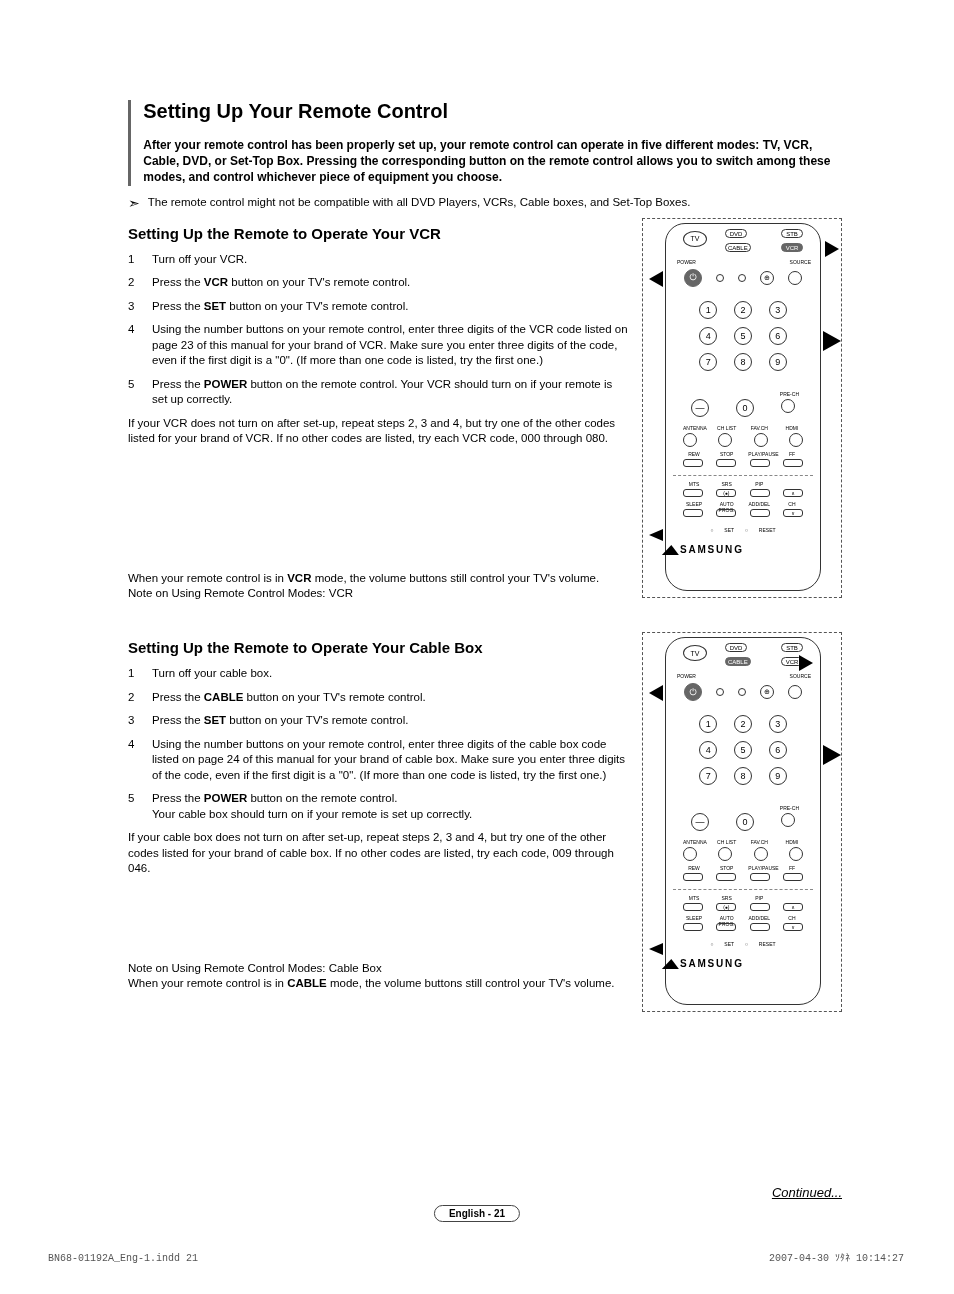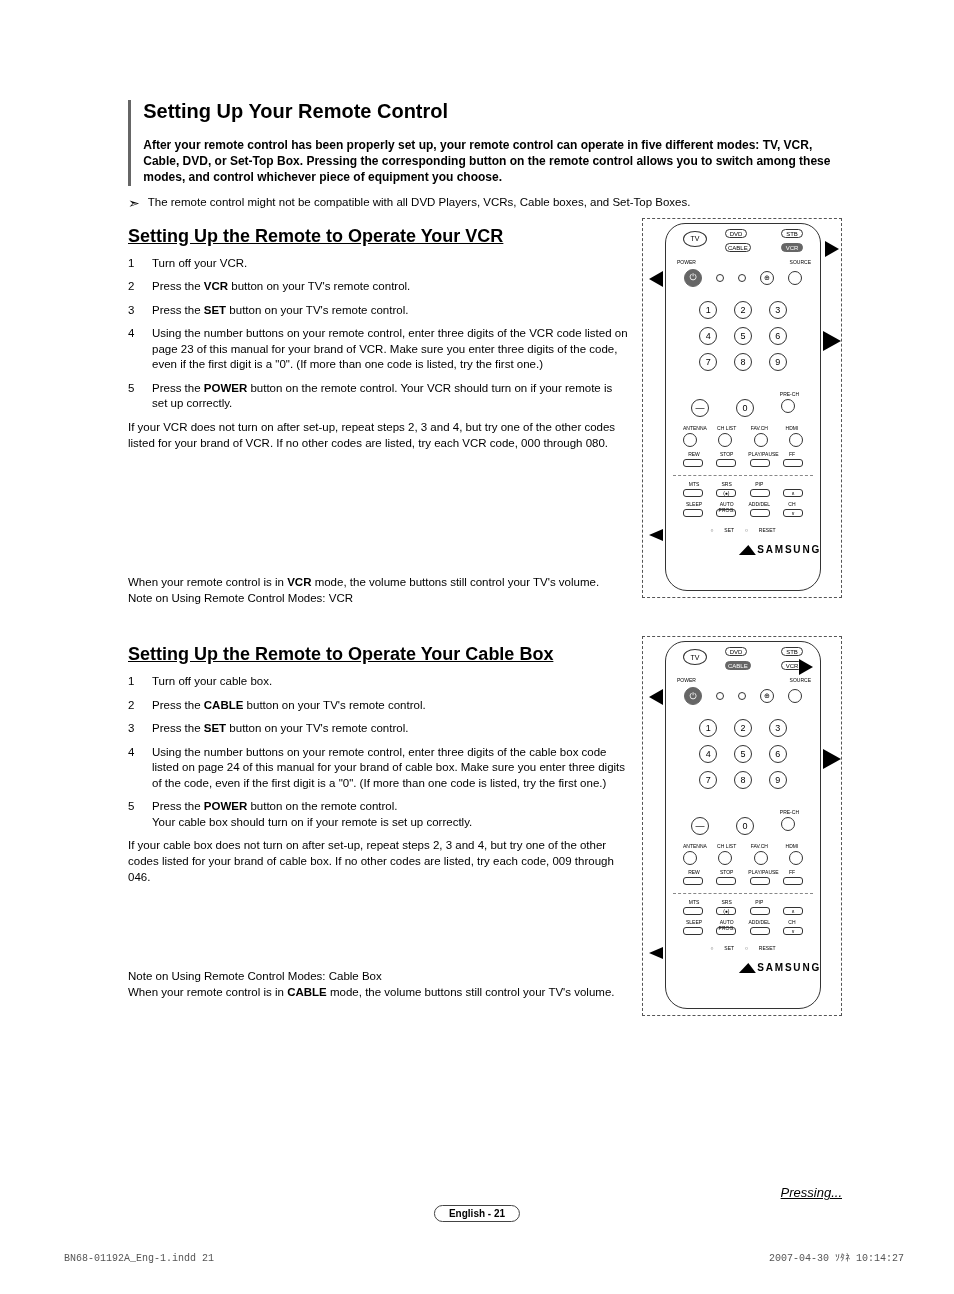--- a/index.html
+++ b/index.html
@@ -12,7 +12,7 @@
   .note-line { font-size: 11.5px; margin: 10px 0 14px 0; display: flex; align-items: flex-start; }
   .note-line .arrow { font-size: 14px; margin-right: 8px; line-height: 1; }
   .section { margin-top: 6px; position: relative; }
-  .section-title { font-size: 18px; font-weight: bold; text-decoration: underline; margin-bottom: 8px; }
+  .section-title { font-size: 15px; font-weight: bold; margin-bottom: 8px; }
   .text-col { width: 500px; font-size: 11.5px; line-height: 1.35; }
   ol.steps { list-style: none; }
   ol.steps li { display: flex; margin-bottom: 8px; }

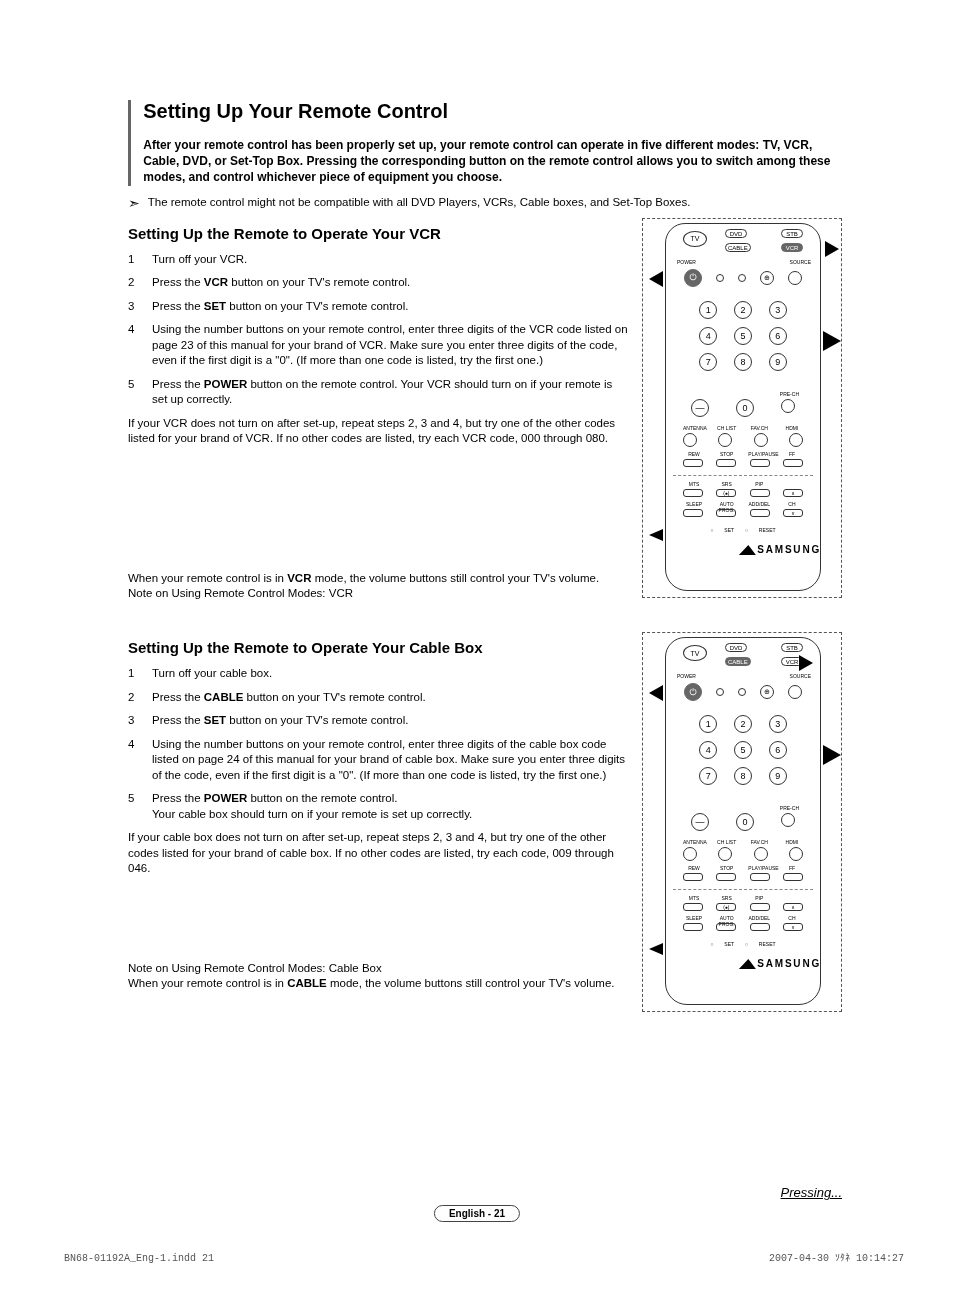--- a/index.html
+++ b/index.html
@@ -39,7 +39,7 @@
   .tri.left { border-top: 8px solid transparent; border-bottom: 8px solid transparent; border-left: 14px solid #000; }
   .tri.right { border-top: 8px solid transparent; border-bottom: 8px solid transparent; border-right: 14px solid #000; }
   .tri.leftbig { border-top: 10px solid transparent; border-bottom: 10px solid transparent; border-left: 18px solid #000; }
-  .logo-row { position: absolute; bottom: 36px; width: 100%; text-align: right; font-size: 10px; font-weight: bold; letter-spacing: 1.8px; font-family: Arial, sans-serif; }
+  .logo-row { position: absolute; bottom: 36px; width: 100%; text-align: left; font-size: 10px; font-weight: bold; letter-spacing: 1.8px; font-family: Arial, sans-serif; }
   .logo-swoosh { display: inline-block; width: 0; height: 0; border-bottom: 10px solid #000; border-left: 5px solid transparent; border-right: 12px solid transparent; transform: skewX(-24deg) translateY(2px); margin-right: -2px; }
   .small-row { position: absolute; width: 100%; display: flex; justify-content: space-around; align-items: center; }
   .tinypill { border: 1px solid #333; border-radius: 3px; width: 20px; height: 8px; font-size: 5px; text-align: center; line-height: 7px; }

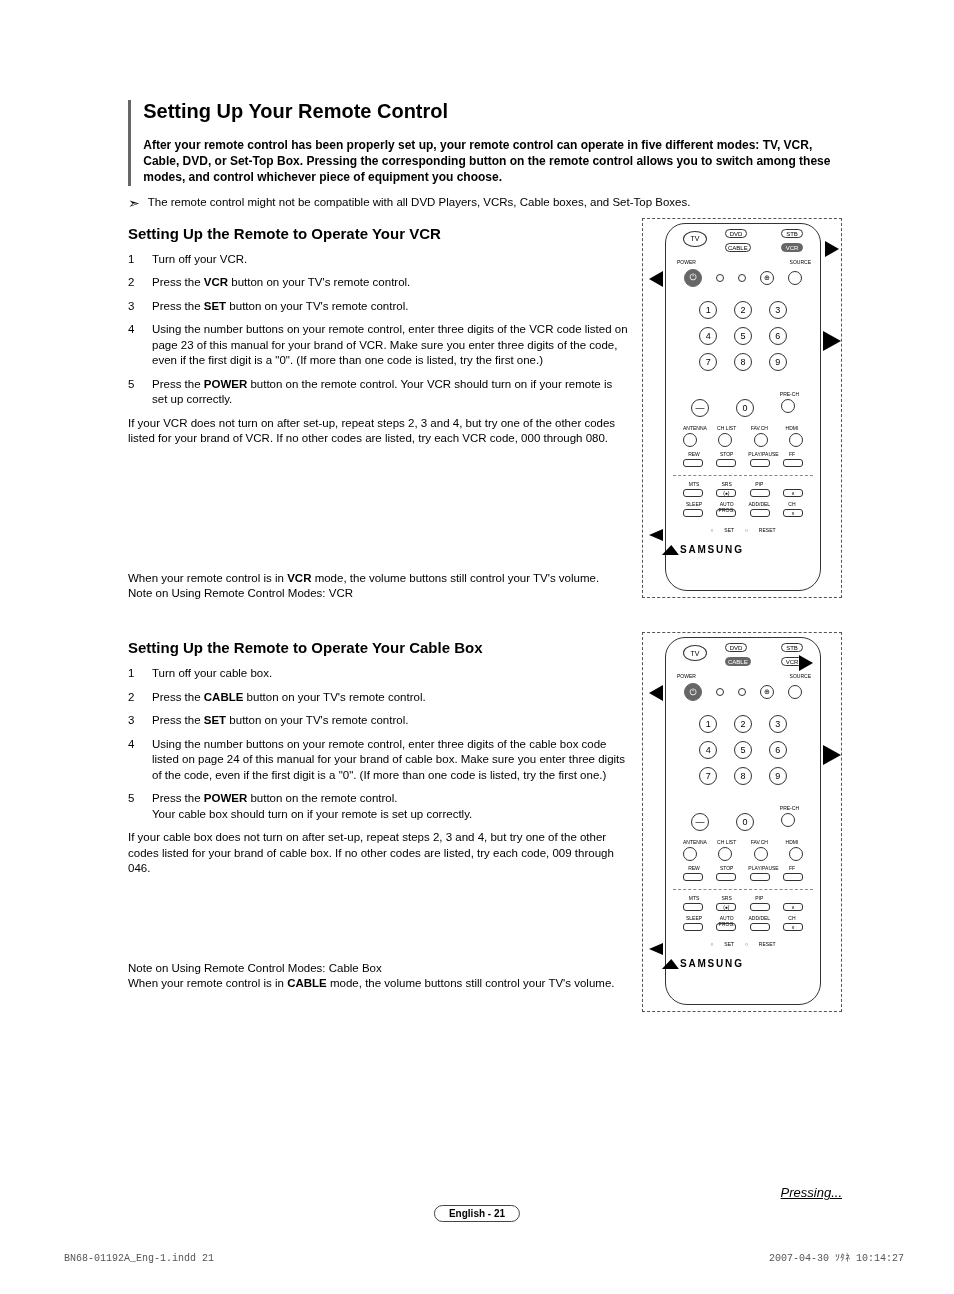--- a/index.html
+++ b/index.html
@@ -345,7 +345,7 @@
   </div>
 </div>
 
-<div class="continued">Pressing...</div>
+<div class="continued">Continued...</div>
 <div class="pagenum">English - 21</div>
 <div class="imprint-left">BN68-01192A_Eng-1.indd   21</div>
 <div class="imprint-right">2007-04-30   ｿﾀﾈ 10:14:27</div>

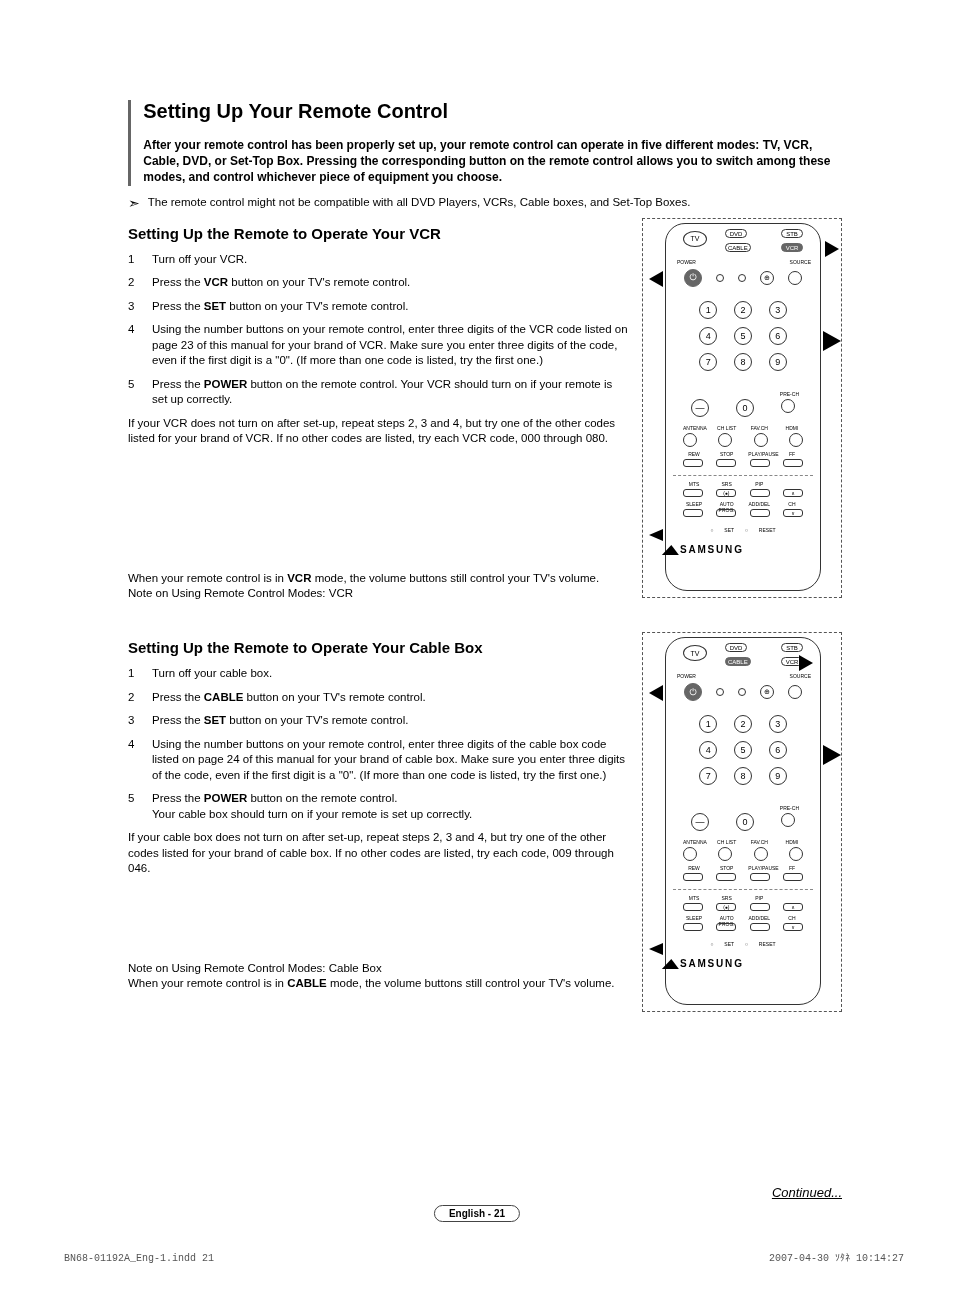--- a/index.html
+++ b/index.html
@@ -24,7 +24,7 @@
   b { font-weight: bold; }
   .continued { position: absolute; right: 112px; bottom: 94px; font-style: italic; font-size: 13px; text-decoration: underline; }
   .pagenum { position: absolute; left: 50%; bottom: 72px; transform: translateX(-50%); font-size: 10px; font-weight: bold; border: 1px solid #444; border-radius: 10px; padding: 2px 14px; }
-  .imprint-left { position: absolute; left: 64px; bottom: 30px; font-size: 10px; font-family: "Courier New", monospace; color: #555; }
+  .imprint-left { position: absolute; left: 48px; bottom: 30px; font-size: 10px; font-family: "Courier New", monospace; color: #555; }
   .imprint-right { position: absolute; right: 50px; bottom: 30px; font-size: 10px; font-family: "Courier New", monospace; color: #555; }
   .remote-box { position: absolute; right: 0; top: -6px; width: 200px; height: 380px; border: 1.5px dashed #555; }
   .remote-box.second { height: 380px; }

